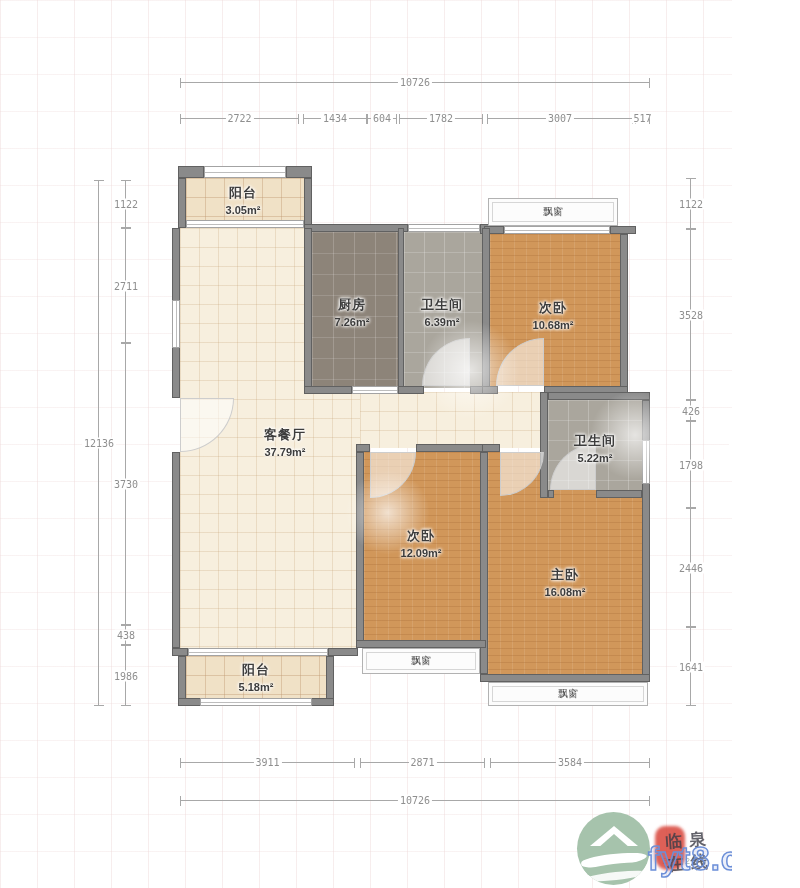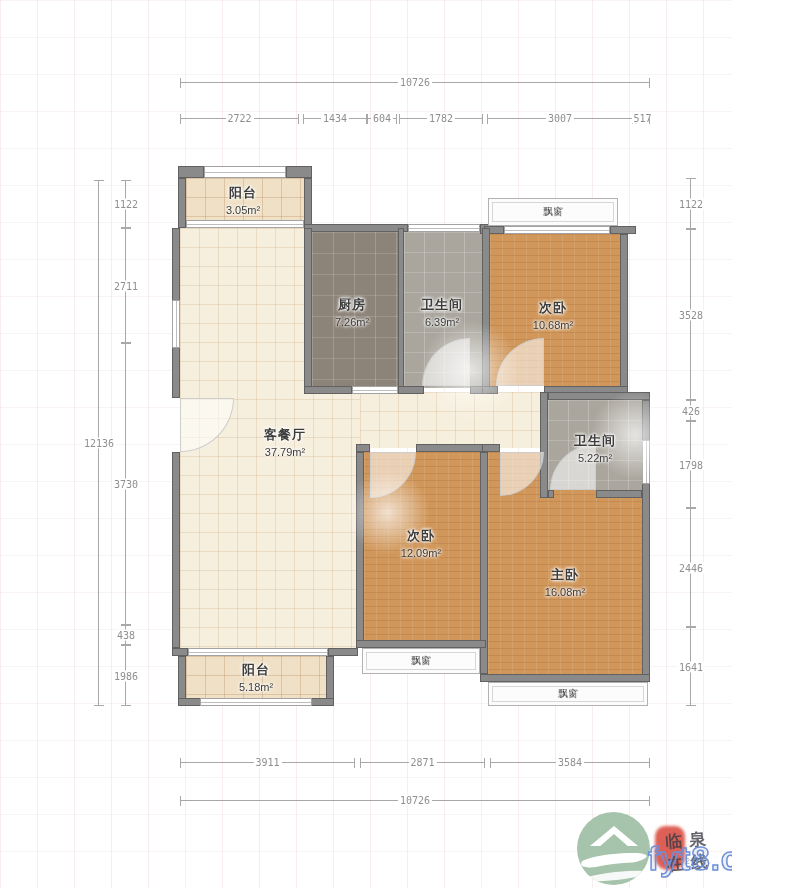--- a/index.html
+++ b/index.html
@@ -60,7 +60,7 @@
   .rlabel{position:absolute;transform:translate(-50%,-50%);text-align:center;z-index:6;color:var(--label-text);
     text-shadow:0 0 3px #fff,0 0 3px #fff,0 0 4px #fff;white-space:nowrap;}
   .rlabel .rname{display:block;font-size:13px;font-weight:bold;letter-spacing:1px;}
-  .rlabel .rarea{display:block;font-size:11px;margin-top:2px;}
+  .rlabel .rarea{display:block;font-size:11px;margin-top:2px;font-weight:bold;}
   
   .wm{position:absolute;z-index:9;}
   .wm-logo{left:577px;top:812px;width:73px;height:73px;border-radius:50%;background:var(--brand-green);overflow:hidden;}

